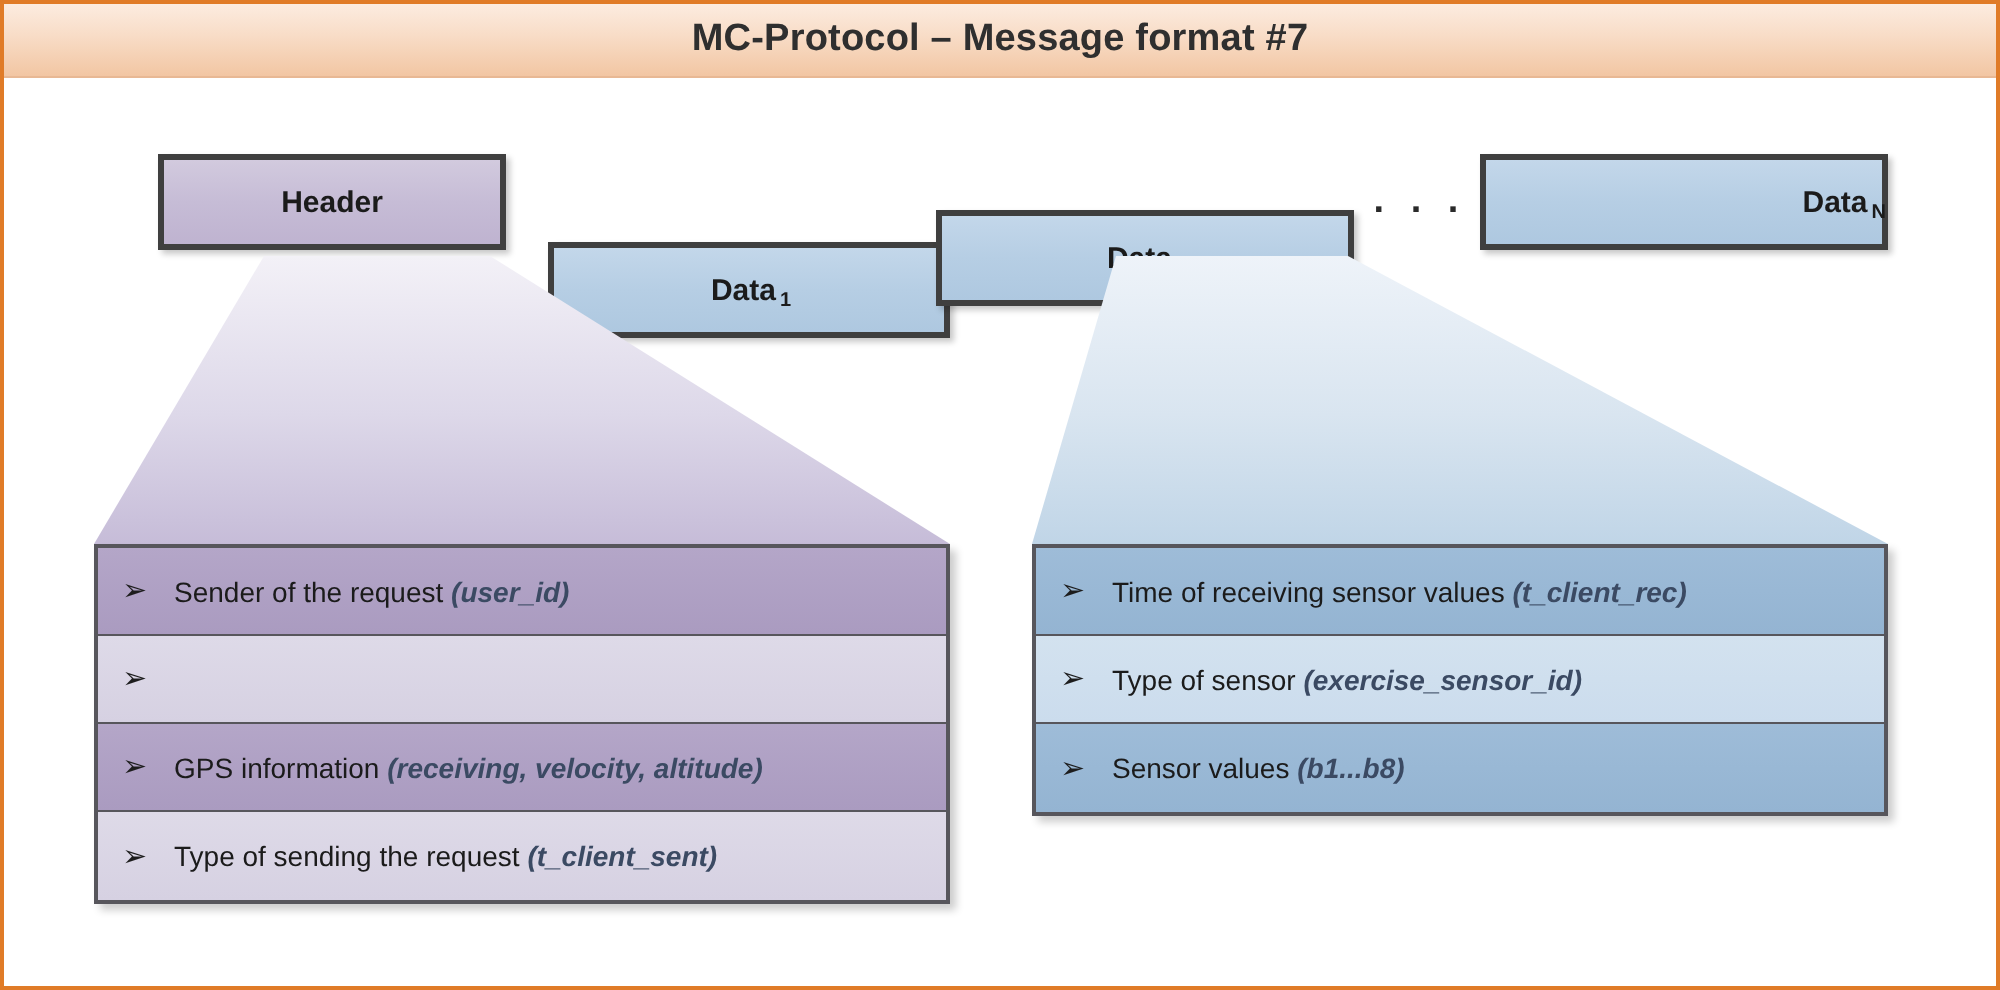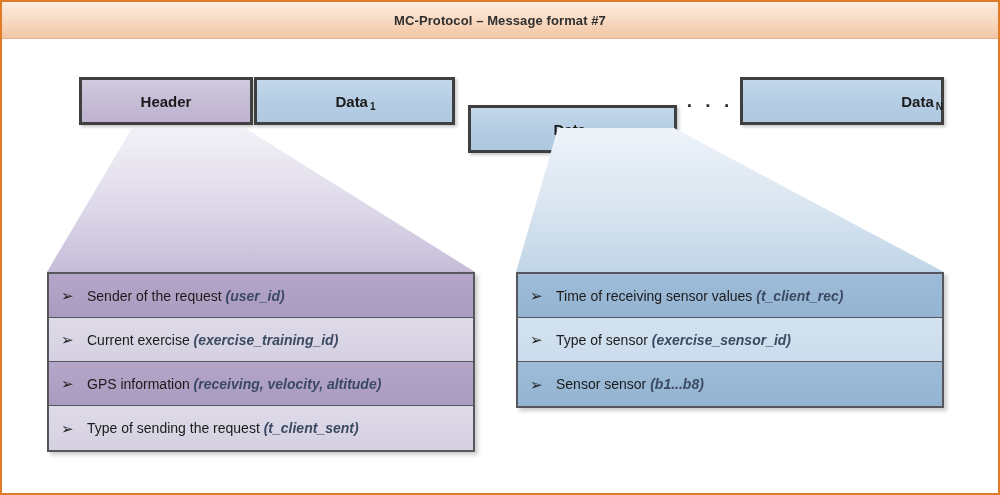--- a/index.html
+++ b/index.html
@@ -33,7 +33,7 @@
     justify-content: center;
   }
   .titlebar-text {
-    font-size: 13px;
+    font-size: 19px;
     font-weight: bold;
     color: #2f2f2f;
     letter-spacing: 0.1px;

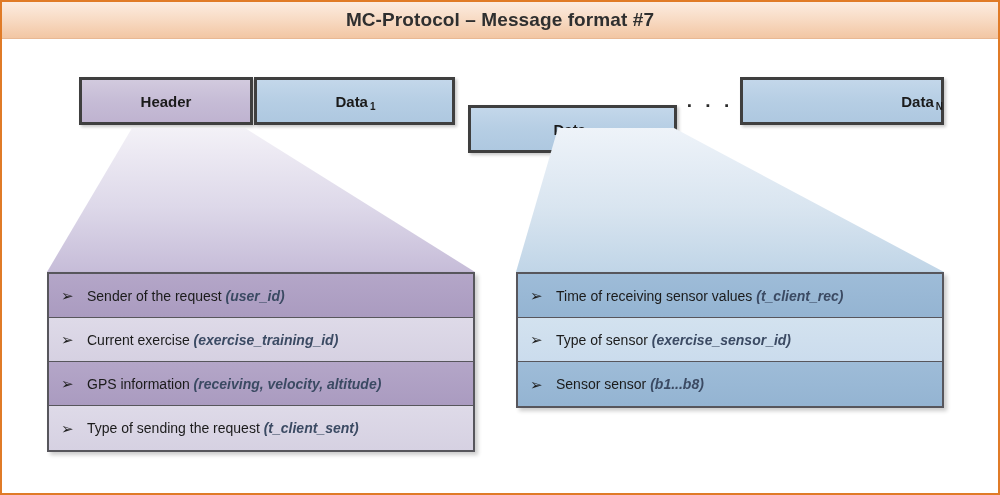--- a/index.html
+++ b/index.html
@@ -78,9 +78,10 @@
     background: linear-gradient(to bottom, #d2cade 0%, #c6bcd6 50%, #bfb3d0 100%);
   }
   .box-d1 {
-    left: 252px;
+    left: 272px;
     width: 201px;
     background: linear-gradient(to bottom, #c3d7ea 0%, #b6cee4 50%, #aec8e0 100%);
+    margin-top: 44px;
   }
   .box-d2 {
     left: 466px;

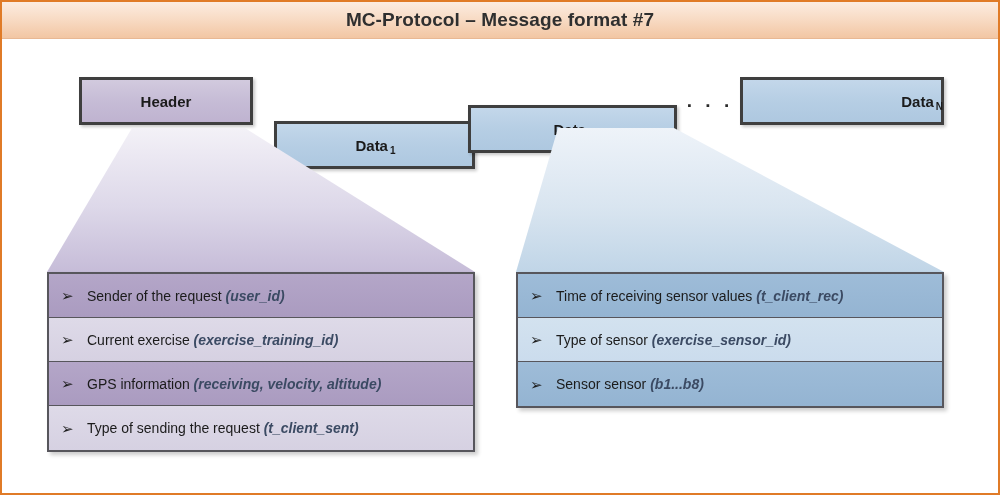--- a/index.html
+++ b/index.html
@@ -233,7 +233,6 @@
     </div>
     <div class="detail-row light">
       <span class="bullet">➢</span>
-      <span class="row-text"><span>Current exercise </span><span class="code">(exercise_training_id)</span></span>
     </div>
     <div class="detail-row dark">
       <span class="bullet">➢</span>

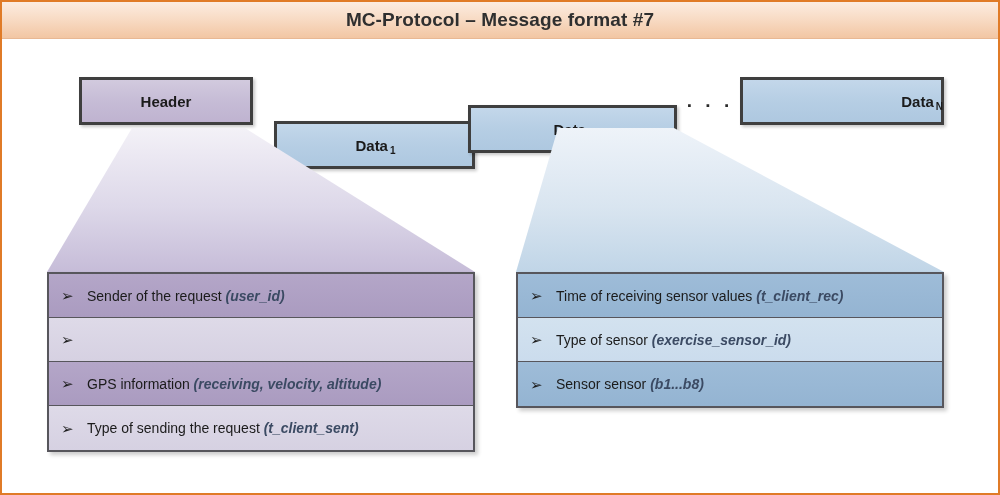--- a/index.html
+++ b/index.html
@@ -255,7 +255,7 @@
     </div>
     <div class="detail-row dark">
       <span class="bullet">➢</span>
-      <span class="row-text"><span>Sensor sensor </span><span class="code">(b1...b8)</span></span>
+      <span class="row-text"><span>Sensor values </span><span class="code">(b1...b8)</span></span>
     </div>
   </div>
 

